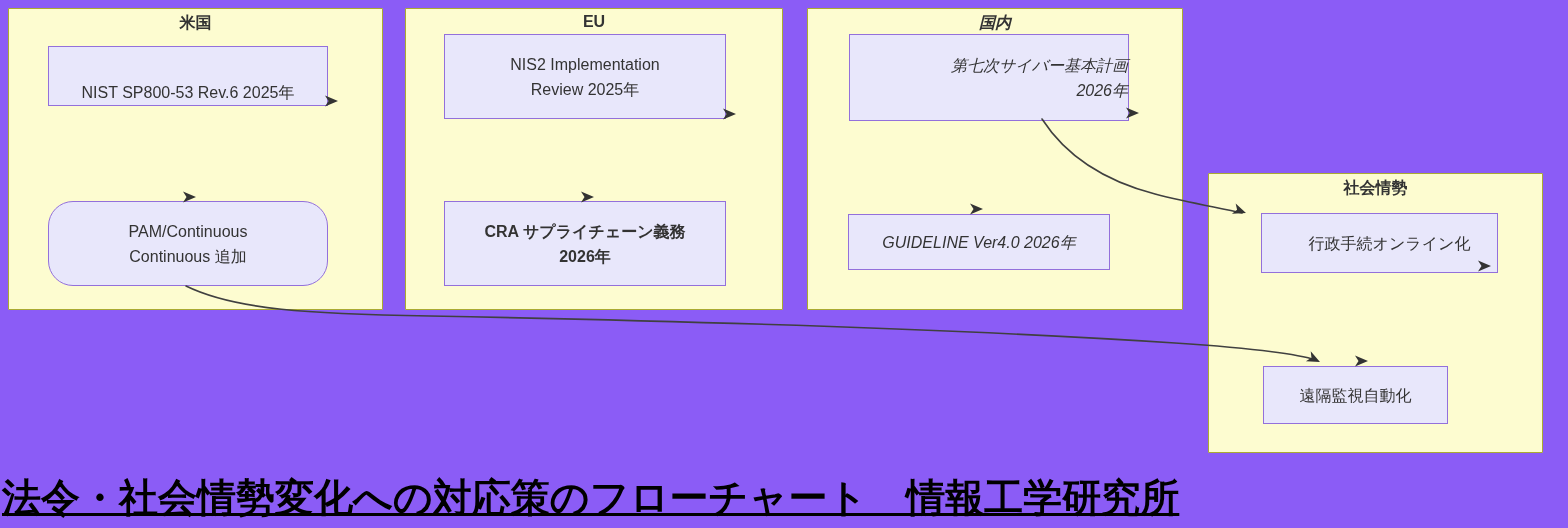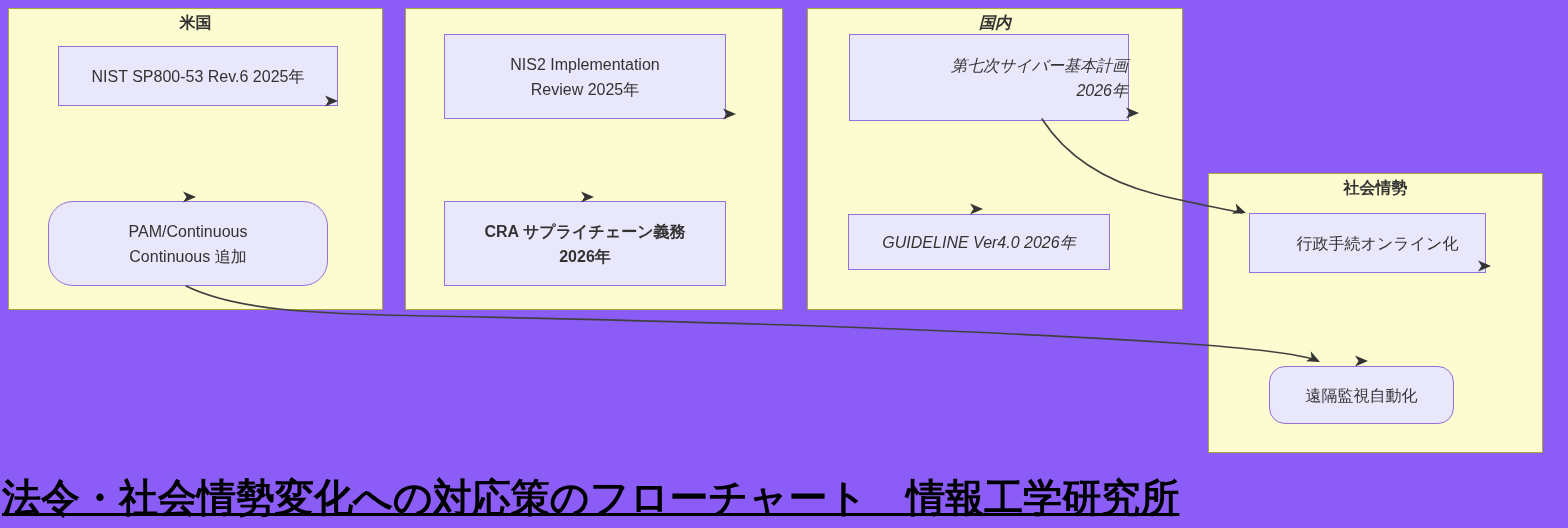--- a/index.html
+++ b/index.html
@@ -80,6 +80,7 @@
   </section>
 
   <section class="group" style="left:405px;top:8px;width:378px;height:302px;">
+    <div class="group-title">EU</div>
     <div class="node" style="left:38px;top:25px;width:282px;height:85px;text-align:center;">
       <span>NIS2 Implementation</span>
       <span>Review 2025年</span>

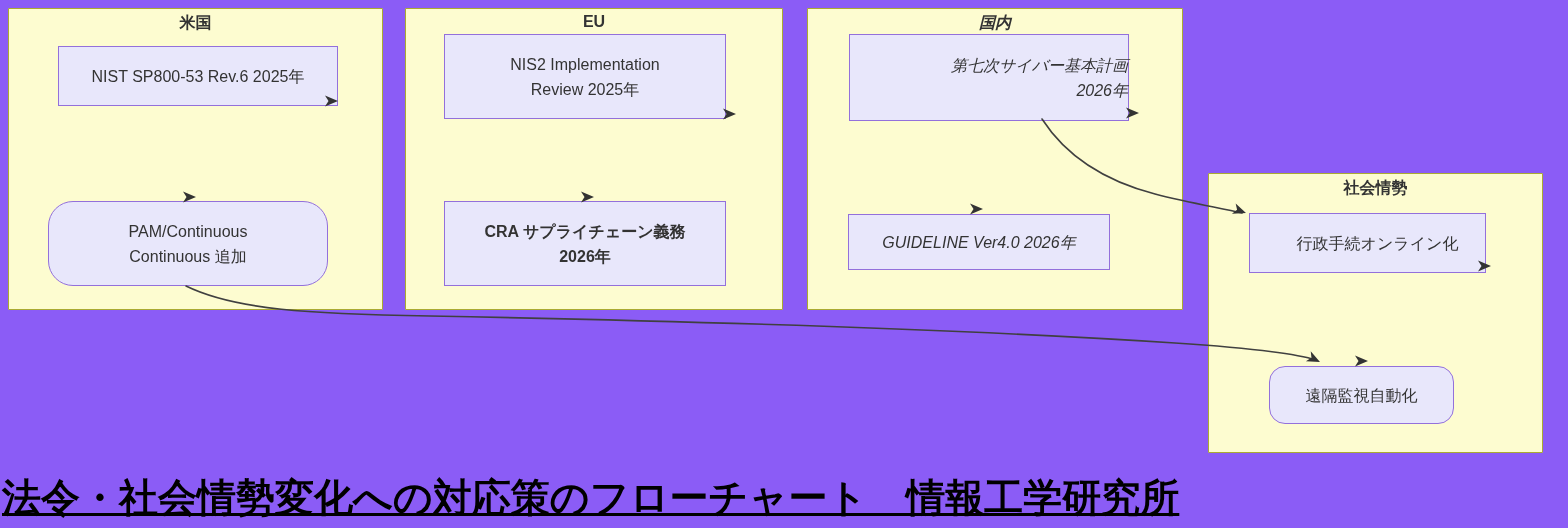--- a/index.html
+++ b/index.html
@@ -70,7 +70,7 @@
 
   <section class="group" style="left:8px;top:8px;width:375px;height:302px;">
     <div class="group-title">米国</div>
-    <div class="node" style="left:49px;top:37px;width:280px;height:60px;">
+    <div class="node" style="left:39px;top:37px;width:280px;height:60px;justify-content:flex-end;">
       <span>NIST SP800-53 Rev.6 2025年</span>
     </div>
     <div class="node" style="left:39px;top:192px;width:280px;height:85px;border-radius:25px;">

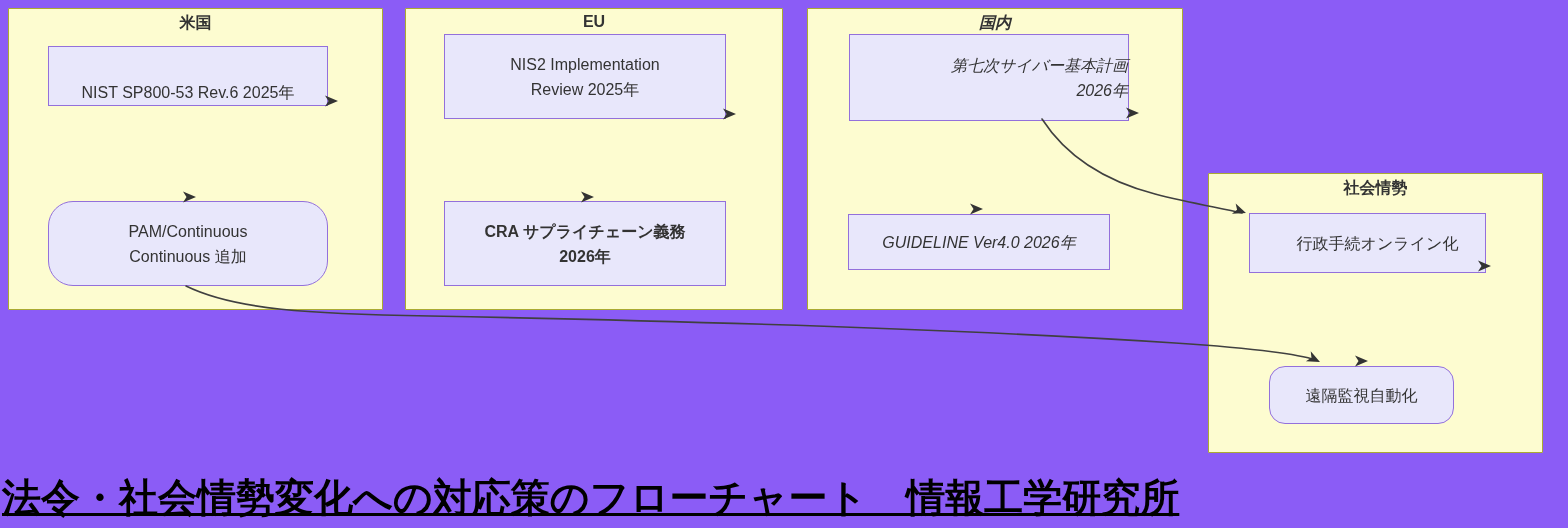--- a/index.html
+++ b/index.html
@@ -104,7 +104,7 @@
 
   <section class="group" style="left:1208px;top:173px;width:335px;height:280px;">
     <div class="group-title">社会情勢</div>
-    <div class="node" style="left:40px;top:39px;width:237px;height:60px;padding-left:20px;">
+    <div class="node" style="left:52px;top:39px;width:237px;height:60px;padding-left:20px;">
       <span>行政手続オンライン化</span>
     </div>
     <div class="node" style="left:60px;top:192px;width:185px;height:58px;border-radius:16px;">

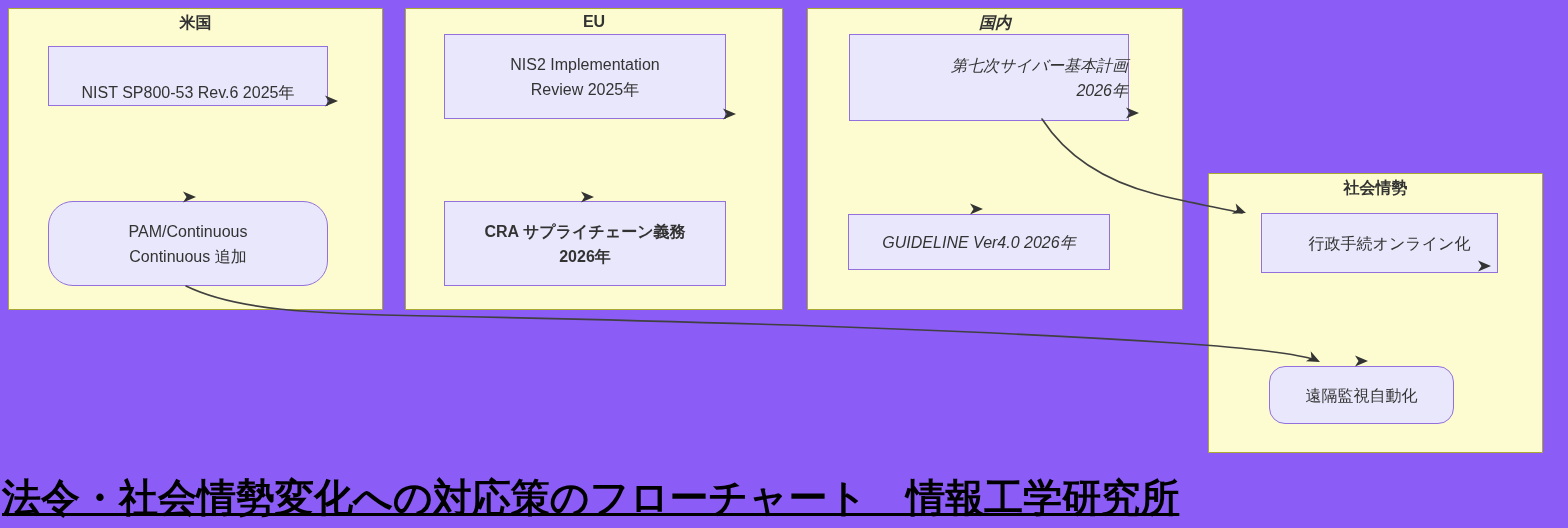--- a/index.html
+++ b/index.html
@@ -107,7 +107,7 @@
     <div class="node" style="left:52px;top:39px;width:237px;height:60px;padding-left:20px;">
       <span>行政手続オンライン化</span>
     </div>
-    <div class="node" style="left:60px;top:192px;width:185px;height:58px;border-radius:16px;">
+    <div class="node" style="left:54px;top:192px;width:185px;height:58px;">
       <span>遠隔監視自動化</span>
     </div>
   </section>

